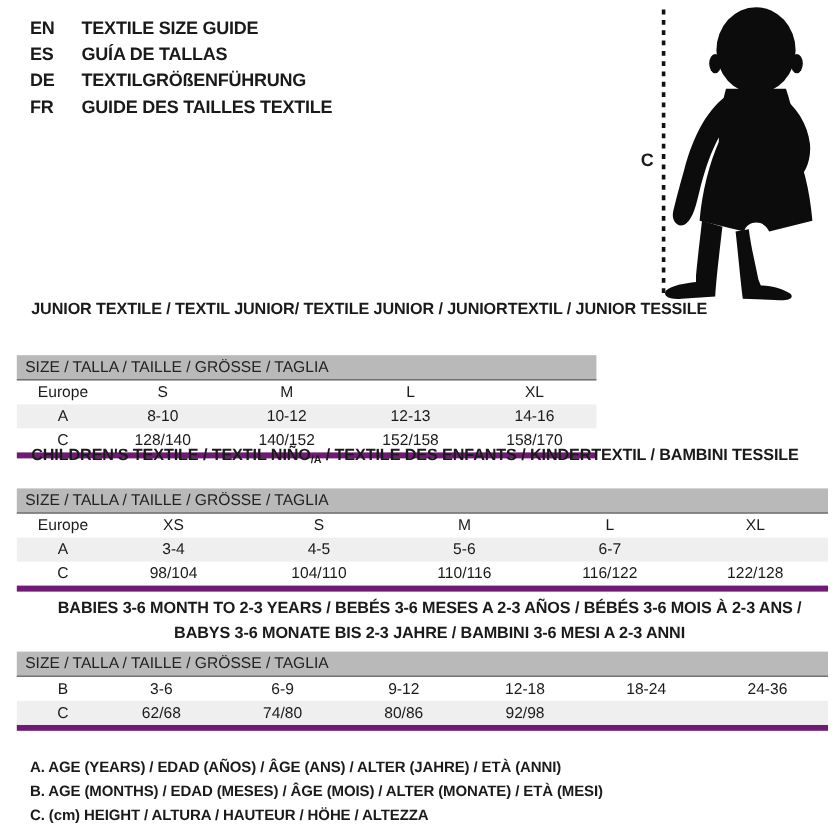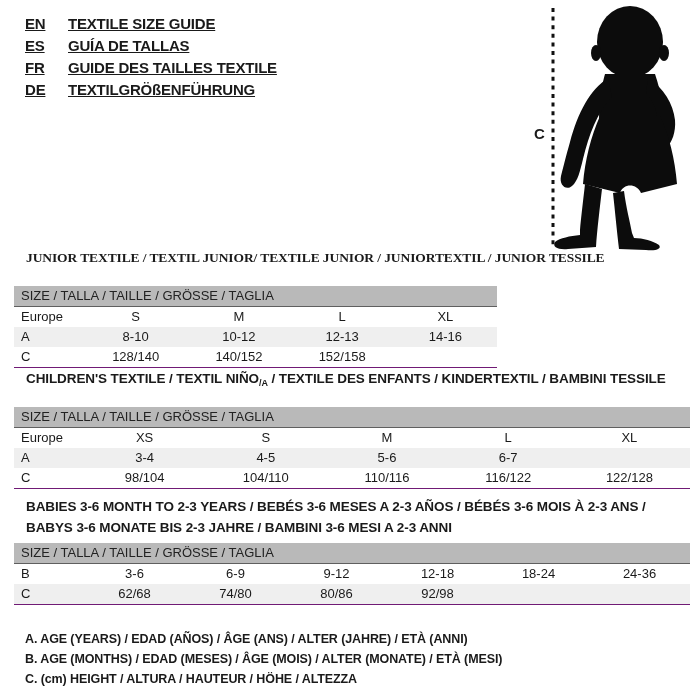--- a/index.html
+++ b/index.html
@@ -8,7 +8,7 @@
     font-family:"Liberation Sans", sans-serif;color:#1a1a1a;overflow:hidden;
   }
   
-  .lang{position:absolute;top:13px;left:25px;text-decoration:underline;}
+  .lang{position:absolute;top:13px;left:25px;}
   .lang-row{display:flex;height:22px;line-height:22px;font-weight:700;font-size:15px;letter-spacing:-0.2px;}
   .lang-code{width:43px;flex:0 0 43px;}
   

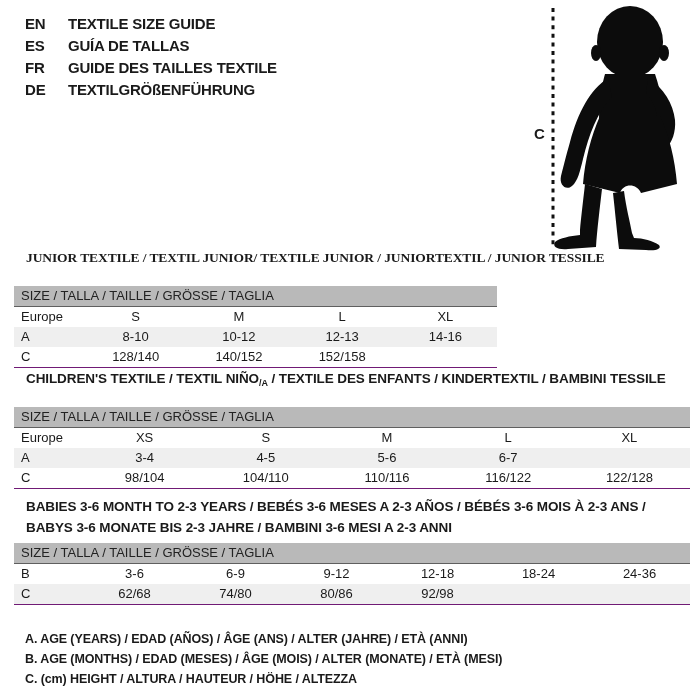--- a/index.html
+++ b/index.html
@@ -50,12 +50,12 @@
     <span class="lang-title">GUÍA DE TALLAS</span>
   </div>
   <div class="lang-row">
+    <span class="lang-code">DE</span>
+    <span class="lang-title">TEXTILGRÖßENFÜHRUNG</span>
+  </div>
+  <div class="lang-row">
     <span class="lang-code">FR</span>
     <span class="lang-title">GUIDE DES TAILLES TEXTILE</span>
-  </div>
-  <div class="lang-row">
-    <span class="lang-code">DE</span>
-    <span class="lang-title">TEXTILGRÖßENFÜHRUNG</span>
   </div>
 </div>
 

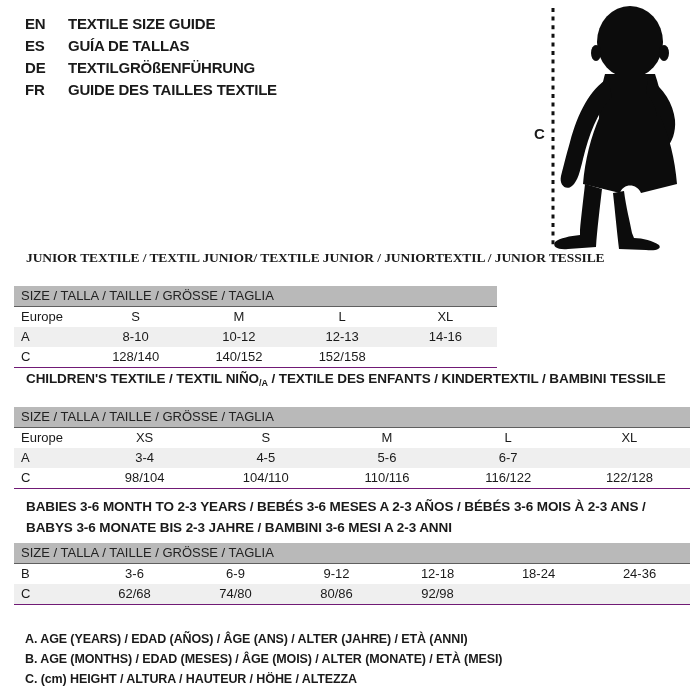--- a/index.html
+++ b/index.html
@@ -20,7 +20,7 @@
   .sec-children{top:371px;width:676px;}
   .sec-babies{top:496px;width:676px;}
   .heading{margin:0 0 0 12px;font-weight:700;font-size:13.5px;line-height:16px;letter-spacing:-0.1px;white-space:nowrap;}
-  .sec-junior .heading{margin-bottom:20px;font-family:Liberation Serif, serif;}
+  .sec-junior .heading{margin-bottom:30px;}
   .sec-children .heading{margin-bottom:16px;}
   .sec-babies .heading{line-height:21px;margin-bottom:5px;}
   .sub{font-size:9px;vertical-align:-3px;}

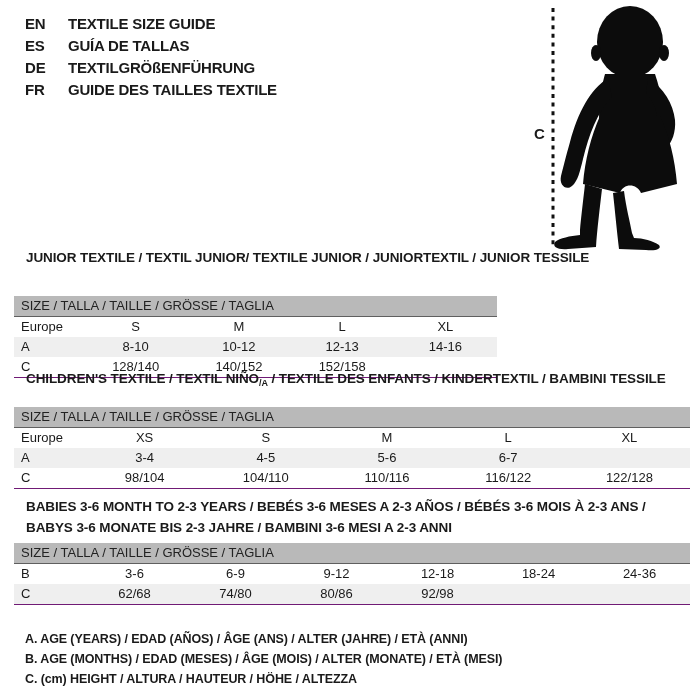--- a/index.html
+++ b/index.html
@@ -33,7 +33,7 @@
   .trow span{text-align:center;}
   .trow span:first-child{text-align:left;padding-left:7px;}
   .alt{background:#efefef;}
-  .tbl{border-bottom:1px solid #701a75;}
+  .tbl{border-bottom:5px solid #701a75;}
   
   .legend{position:absolute;left:25px;top:629px;font-weight:700;font-size:12.5px;line-height:20px;letter-spacing:-0.1px;}
 </style>

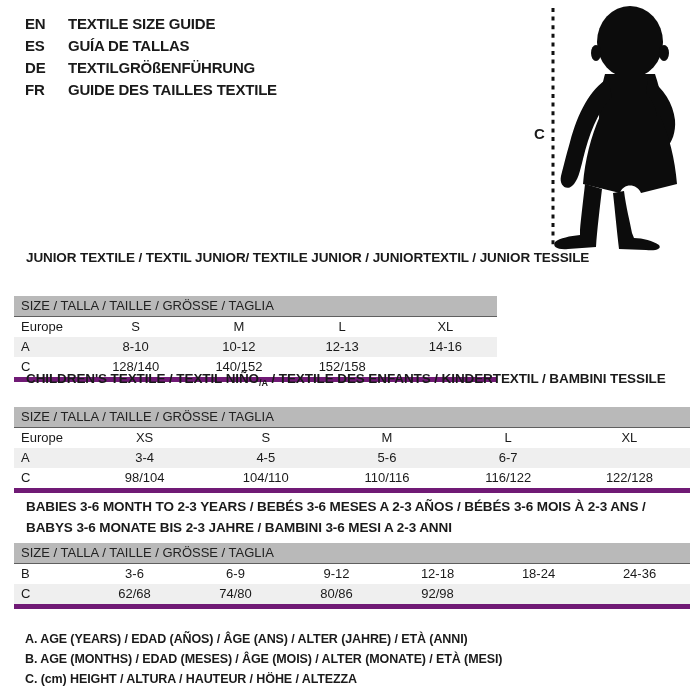--- a/index.html
+++ b/index.html
@@ -31,7 +31,7 @@
   .cols5{grid-template-columns:70px repeat(5,1fr);}
   .cols6{grid-template-columns:70px repeat(6,1fr);}
   .trow span{text-align:center;}
-  .trow span:first-child{text-align:left;padding-left:7px;}
+  .trow span:first-child{text-align:center;padding-left:7px;}
   .alt{background:#efefef;}
   .tbl{border-bottom:5px solid #701a75;}
   

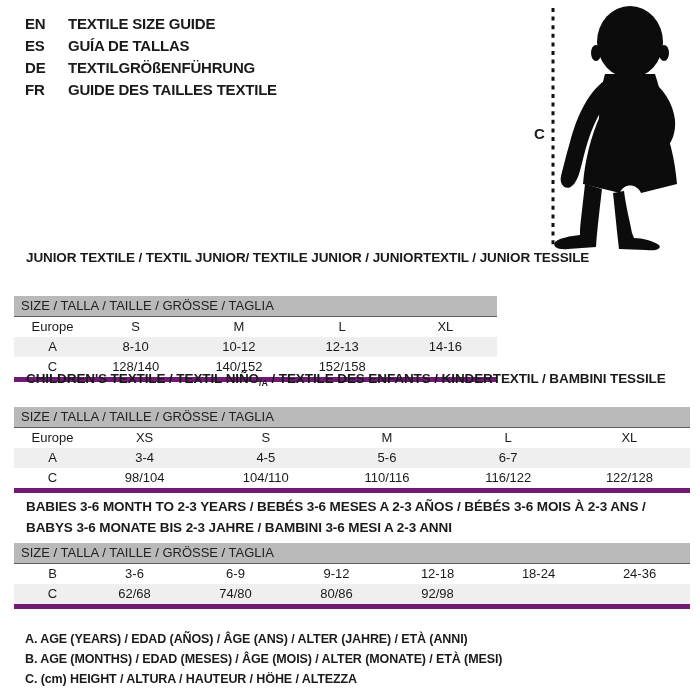--- a/index.html
+++ b/index.html
@@ -99,6 +99,7 @@
       <span>128/140</span>
       <span>140/152</span>
       <span>152/158</span>
+      <span>158/170</span>
     </div>
   </div>
 </div>

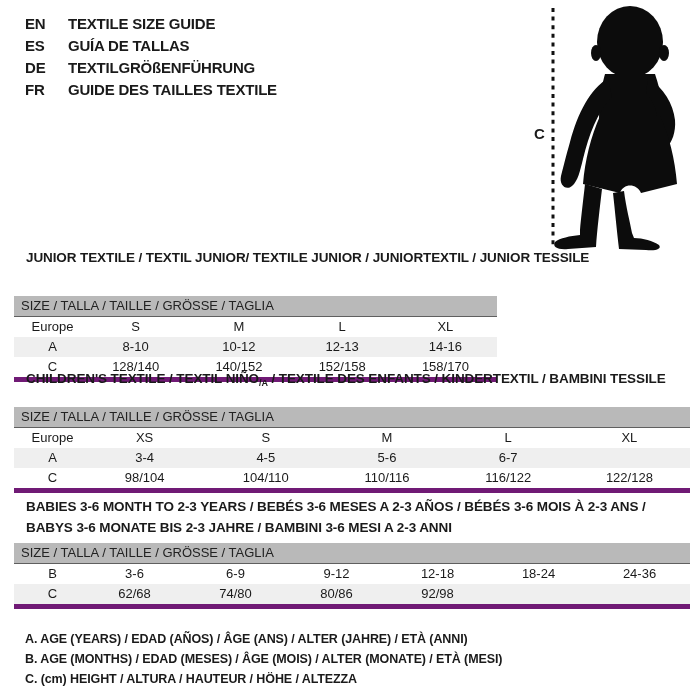--- a/index.html
+++ b/index.html
@@ -22,7 +22,7 @@
   .heading{margin:0 0 0 12px;font-weight:700;font-size:13.5px;line-height:16px;letter-spacing:-0.1px;white-space:nowrap;}
   .sec-junior .heading{margin-bottom:30px;}
   .sec-children .heading{margin-bottom:16px;}
-  .sec-babies .heading{line-height:21px;margin-bottom:5px;}
+  .sec-babies .heading{line-height:21px;margin-bottom:5px;text-align:center;}
   .sub{font-size:9px;vertical-align:-3px;}
   .band{height:20px;line-height:20px;background:#b9b9b9;border-bottom:1px solid.5;border-bottom:1px solid #5f5f5f;
         padding-left:7px;font-size:13px;color:#222;}

